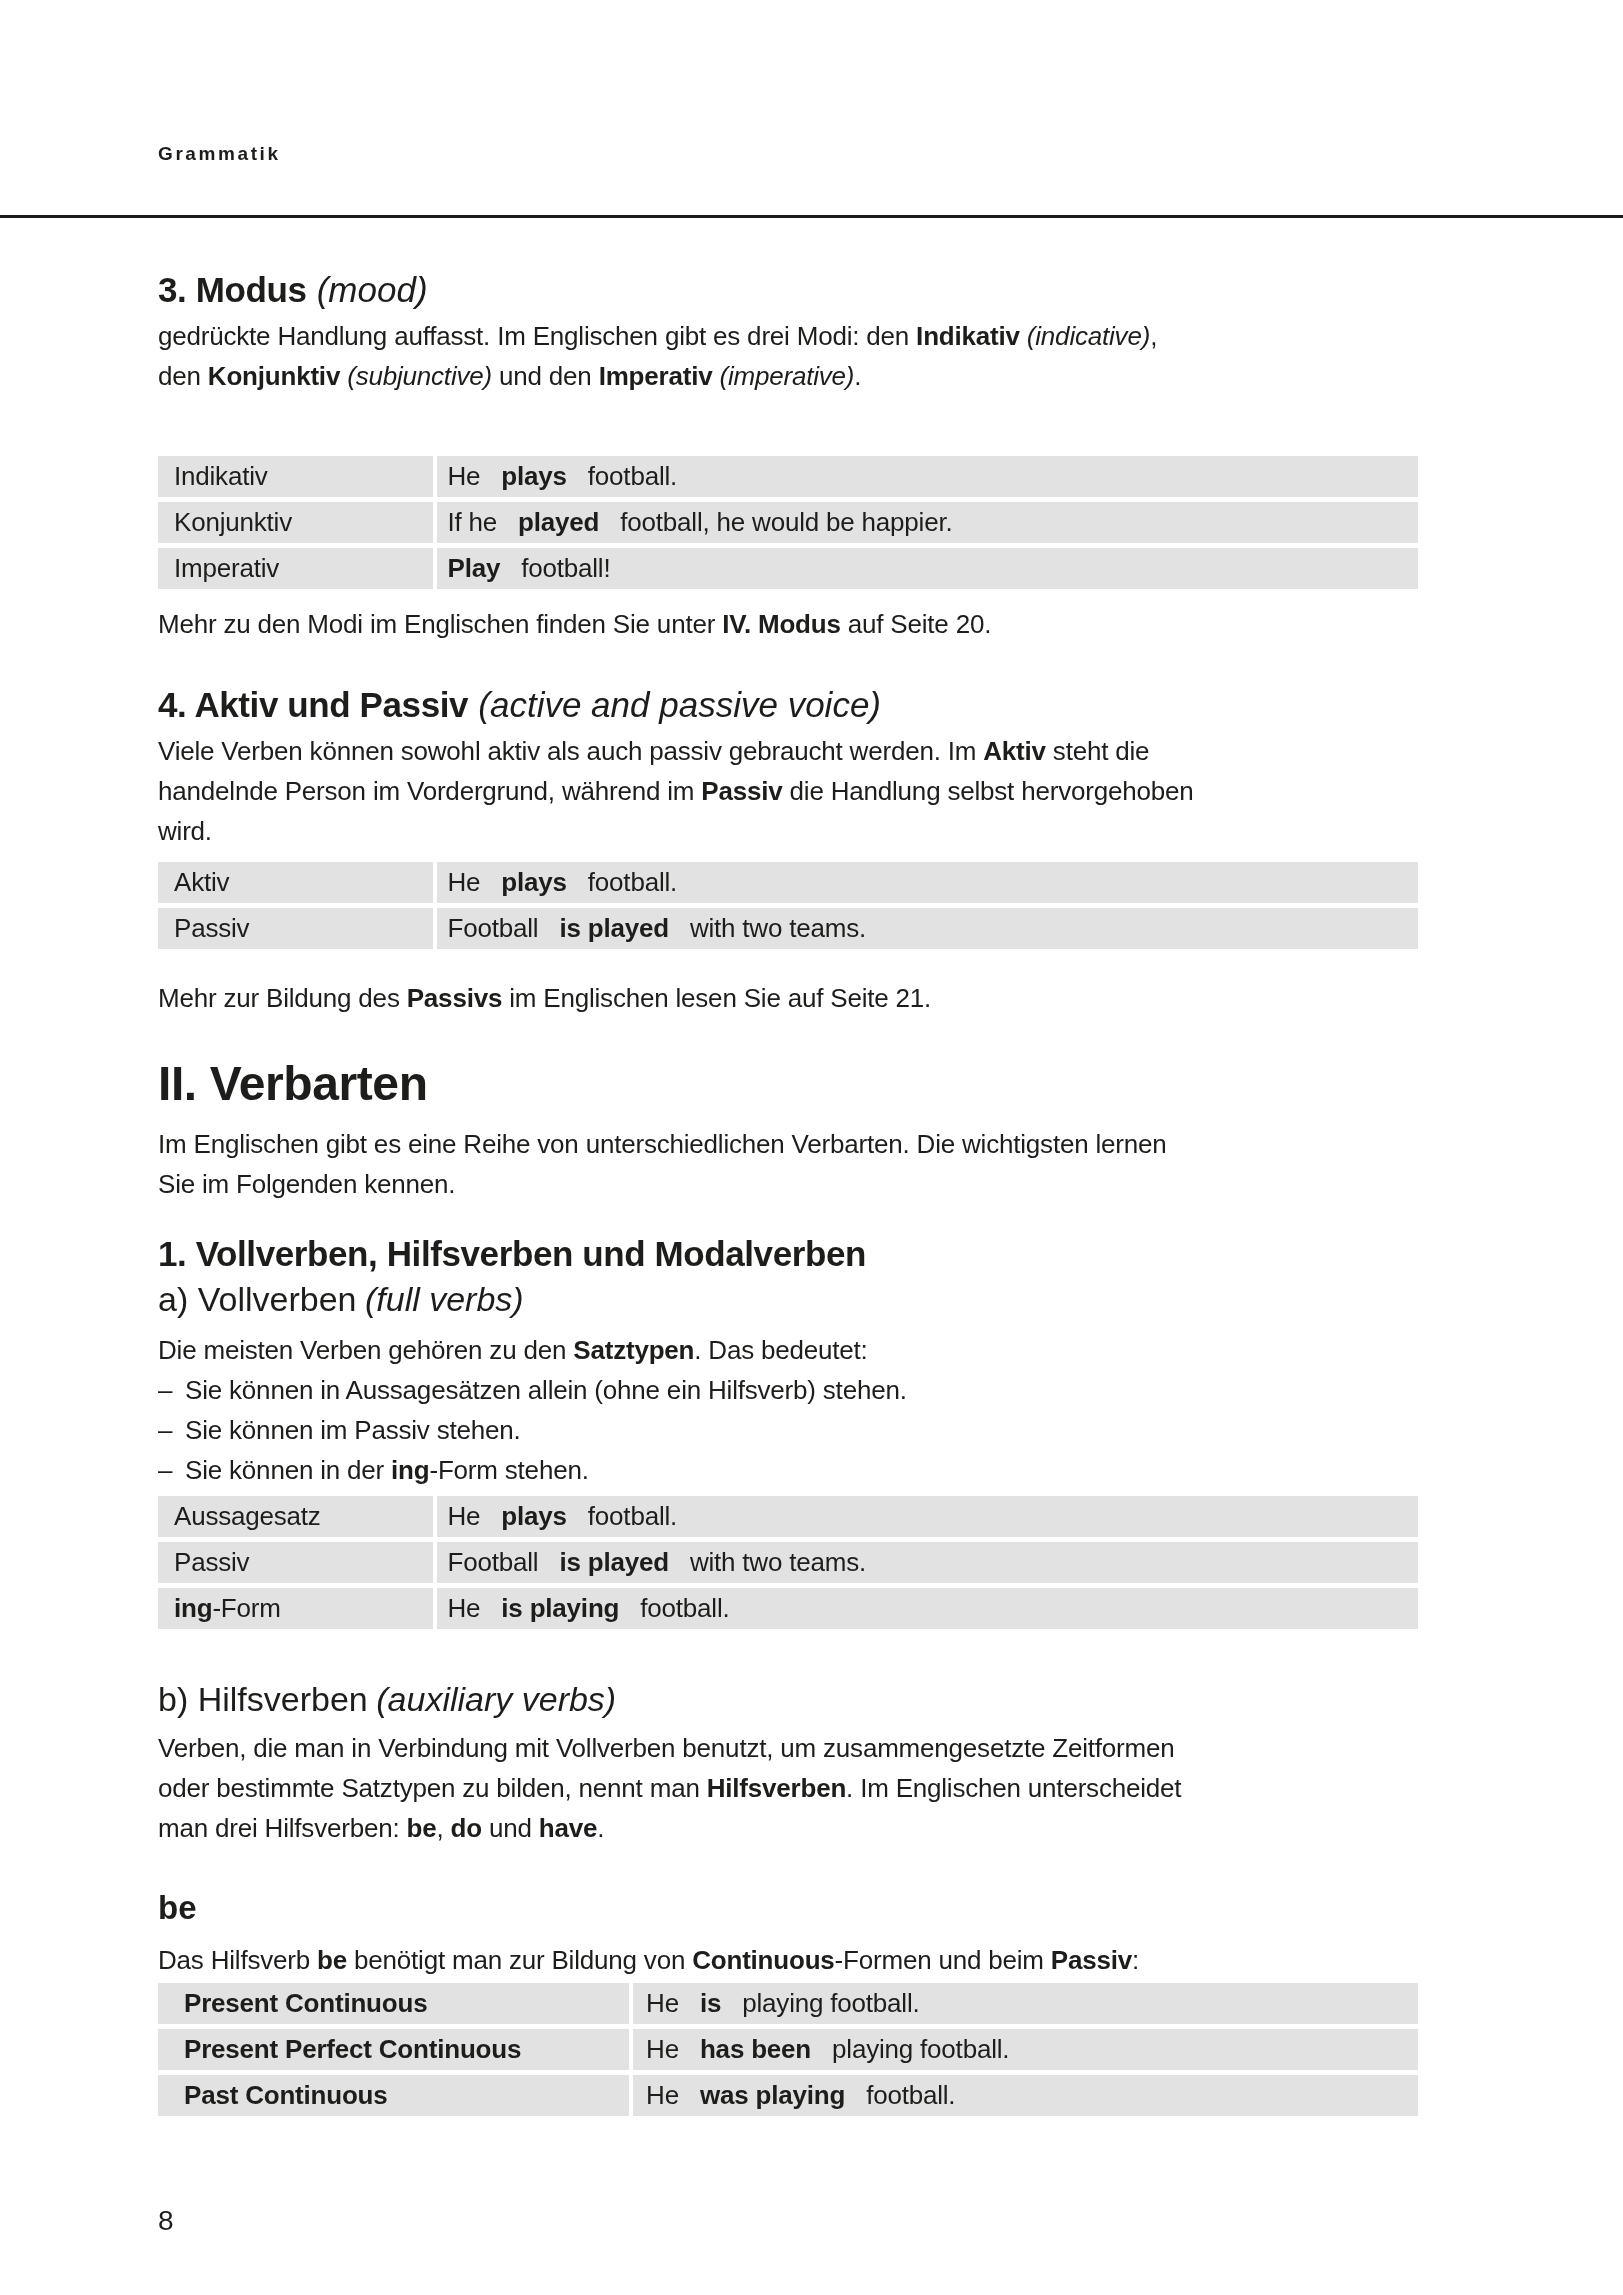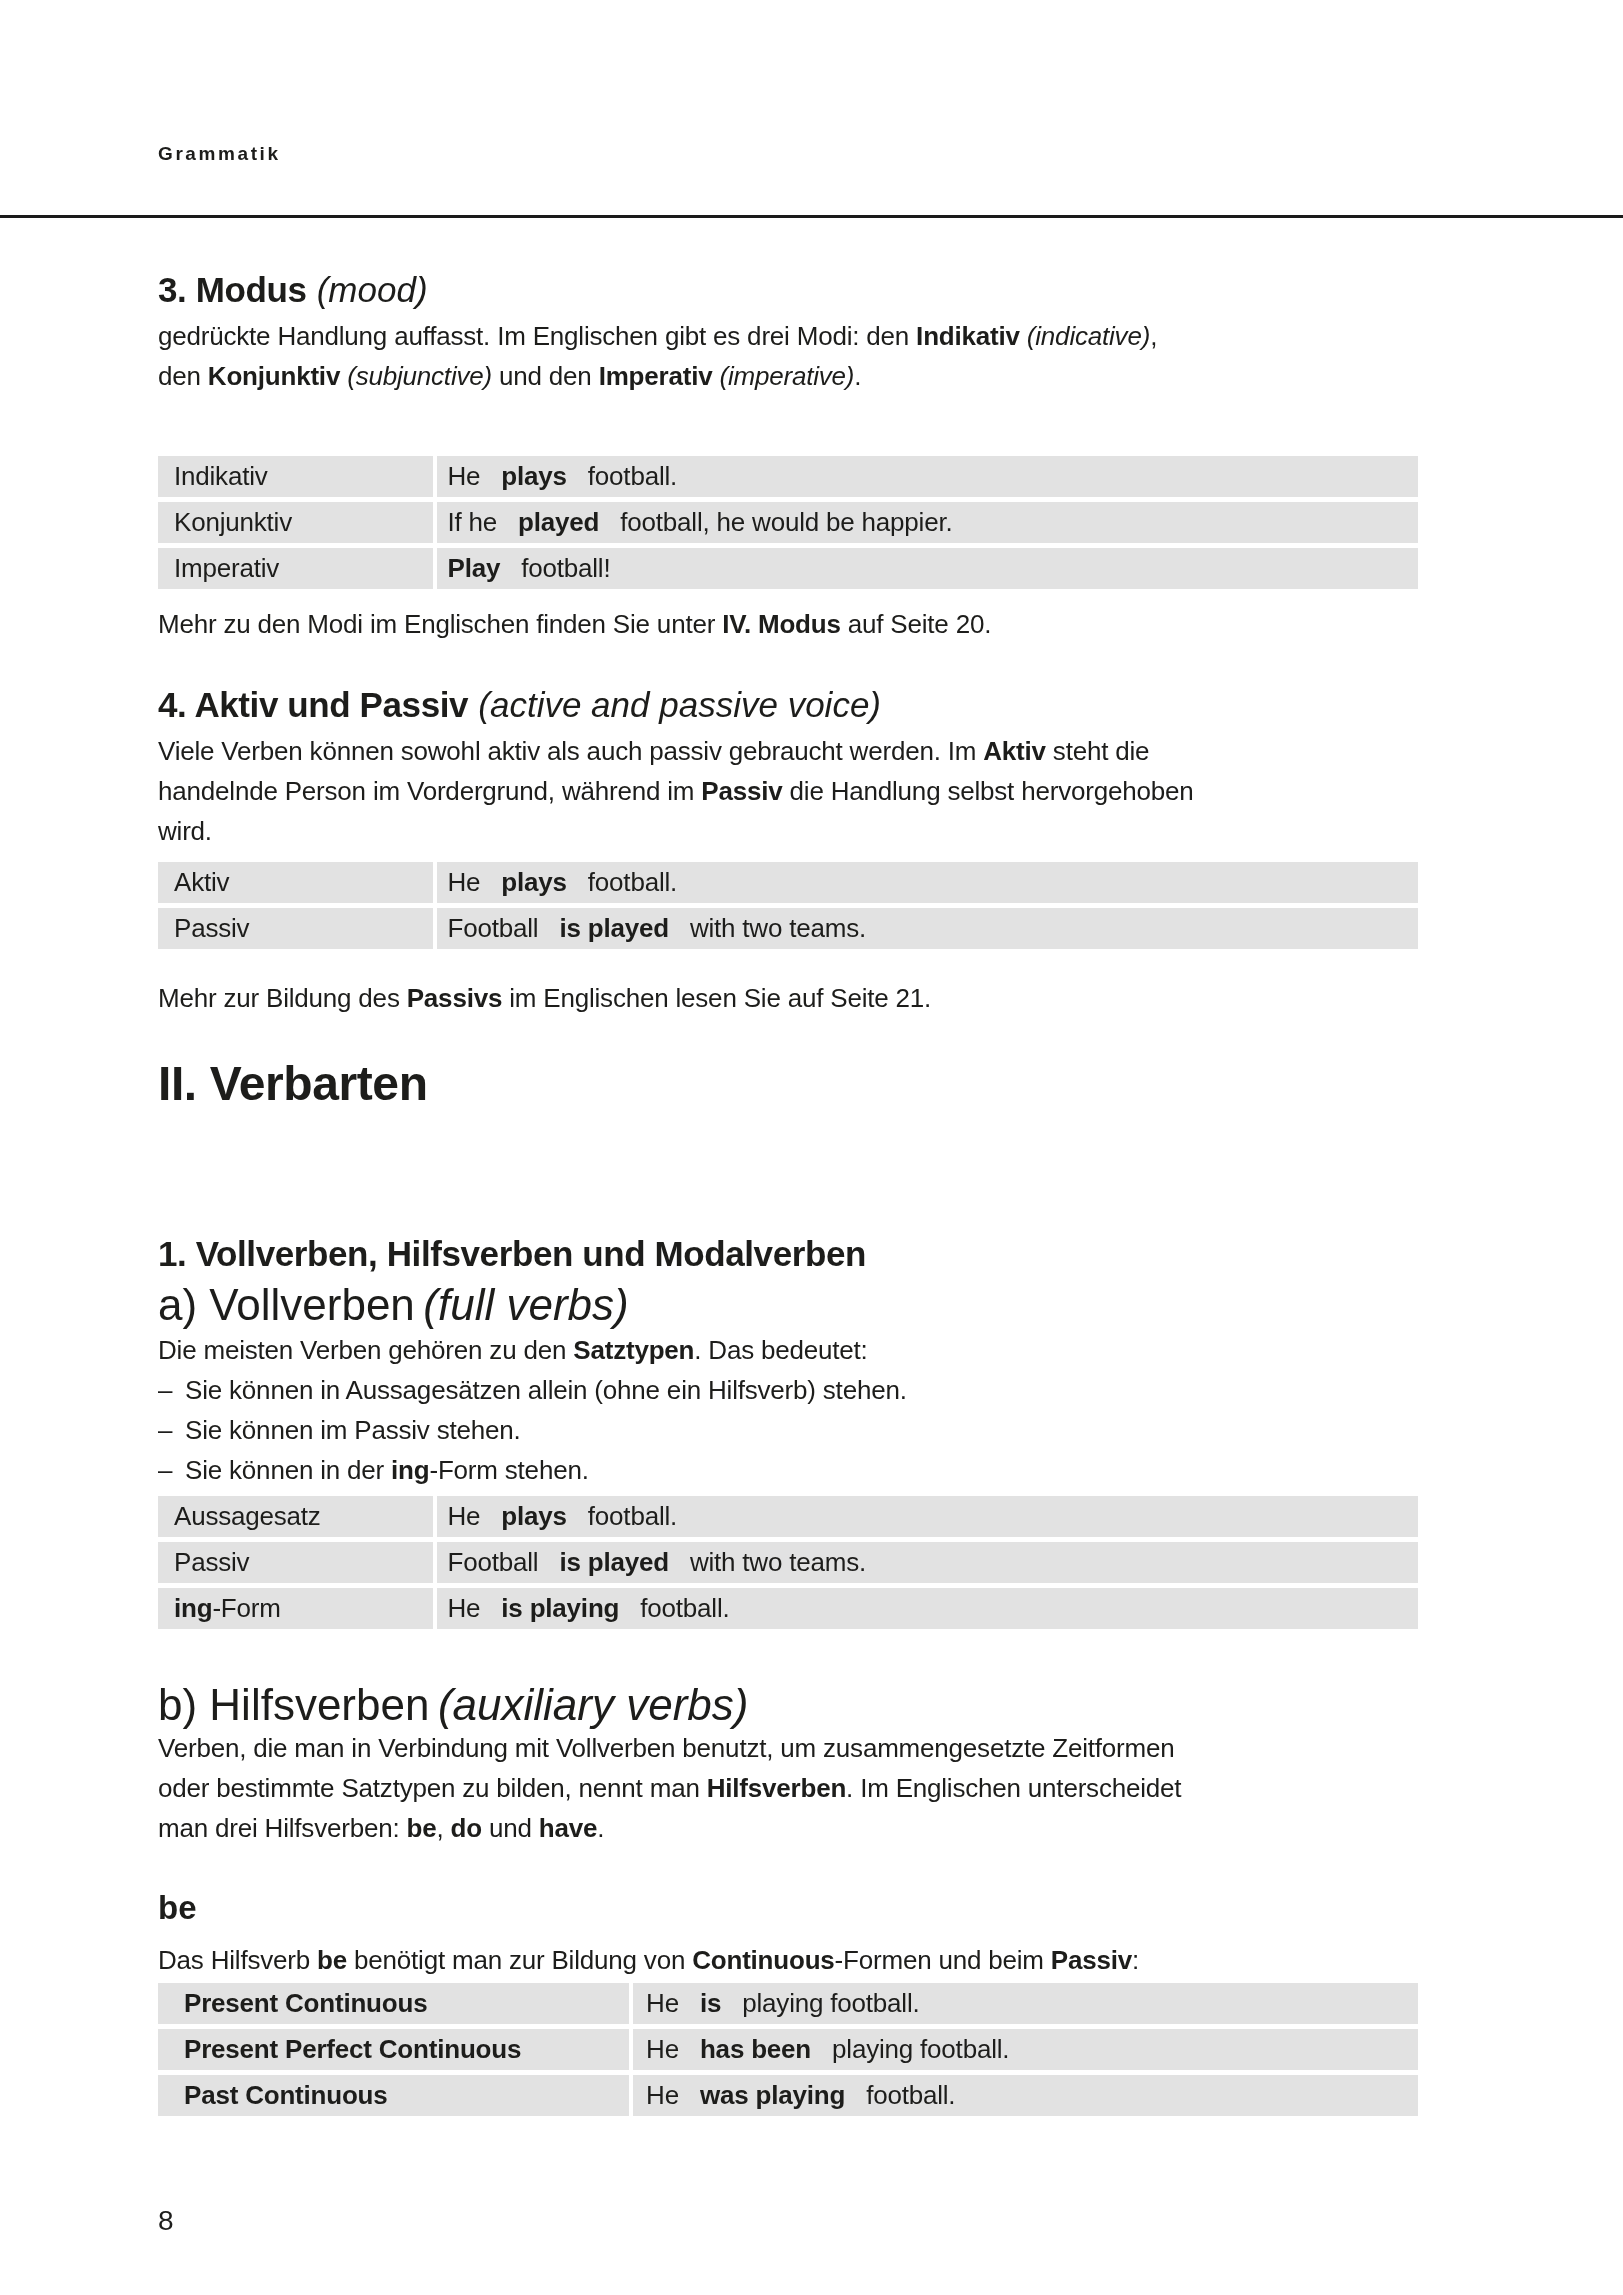--- a/index.html
+++ b/index.html
@@ -145,6 +145,10 @@
   <div class="abs body" style="top:978px"><span>Mehr zur Bildung des </span><span class="b">Passivs</span><span> im Englischen lesen Sie auf Seite 21.</span></div>
 
   <div class="abs h-big" style="top:1056px">II. Verbarten</div>
+  <div class="abs body" style="top:1124px">
+      <div class="line"><span>Im Englischen gibt es eine Reihe von unterschiedlichen Verbarten. Die wichtigsten lernen</span></div>
+      <div class="line"><span>Sie im Folgenden kennen.</span></div>
+    </div>
 
   <div class="abs h-num" style="top:1234px">1. Vollverben, Hilfsverben und Modalverben</div>
 

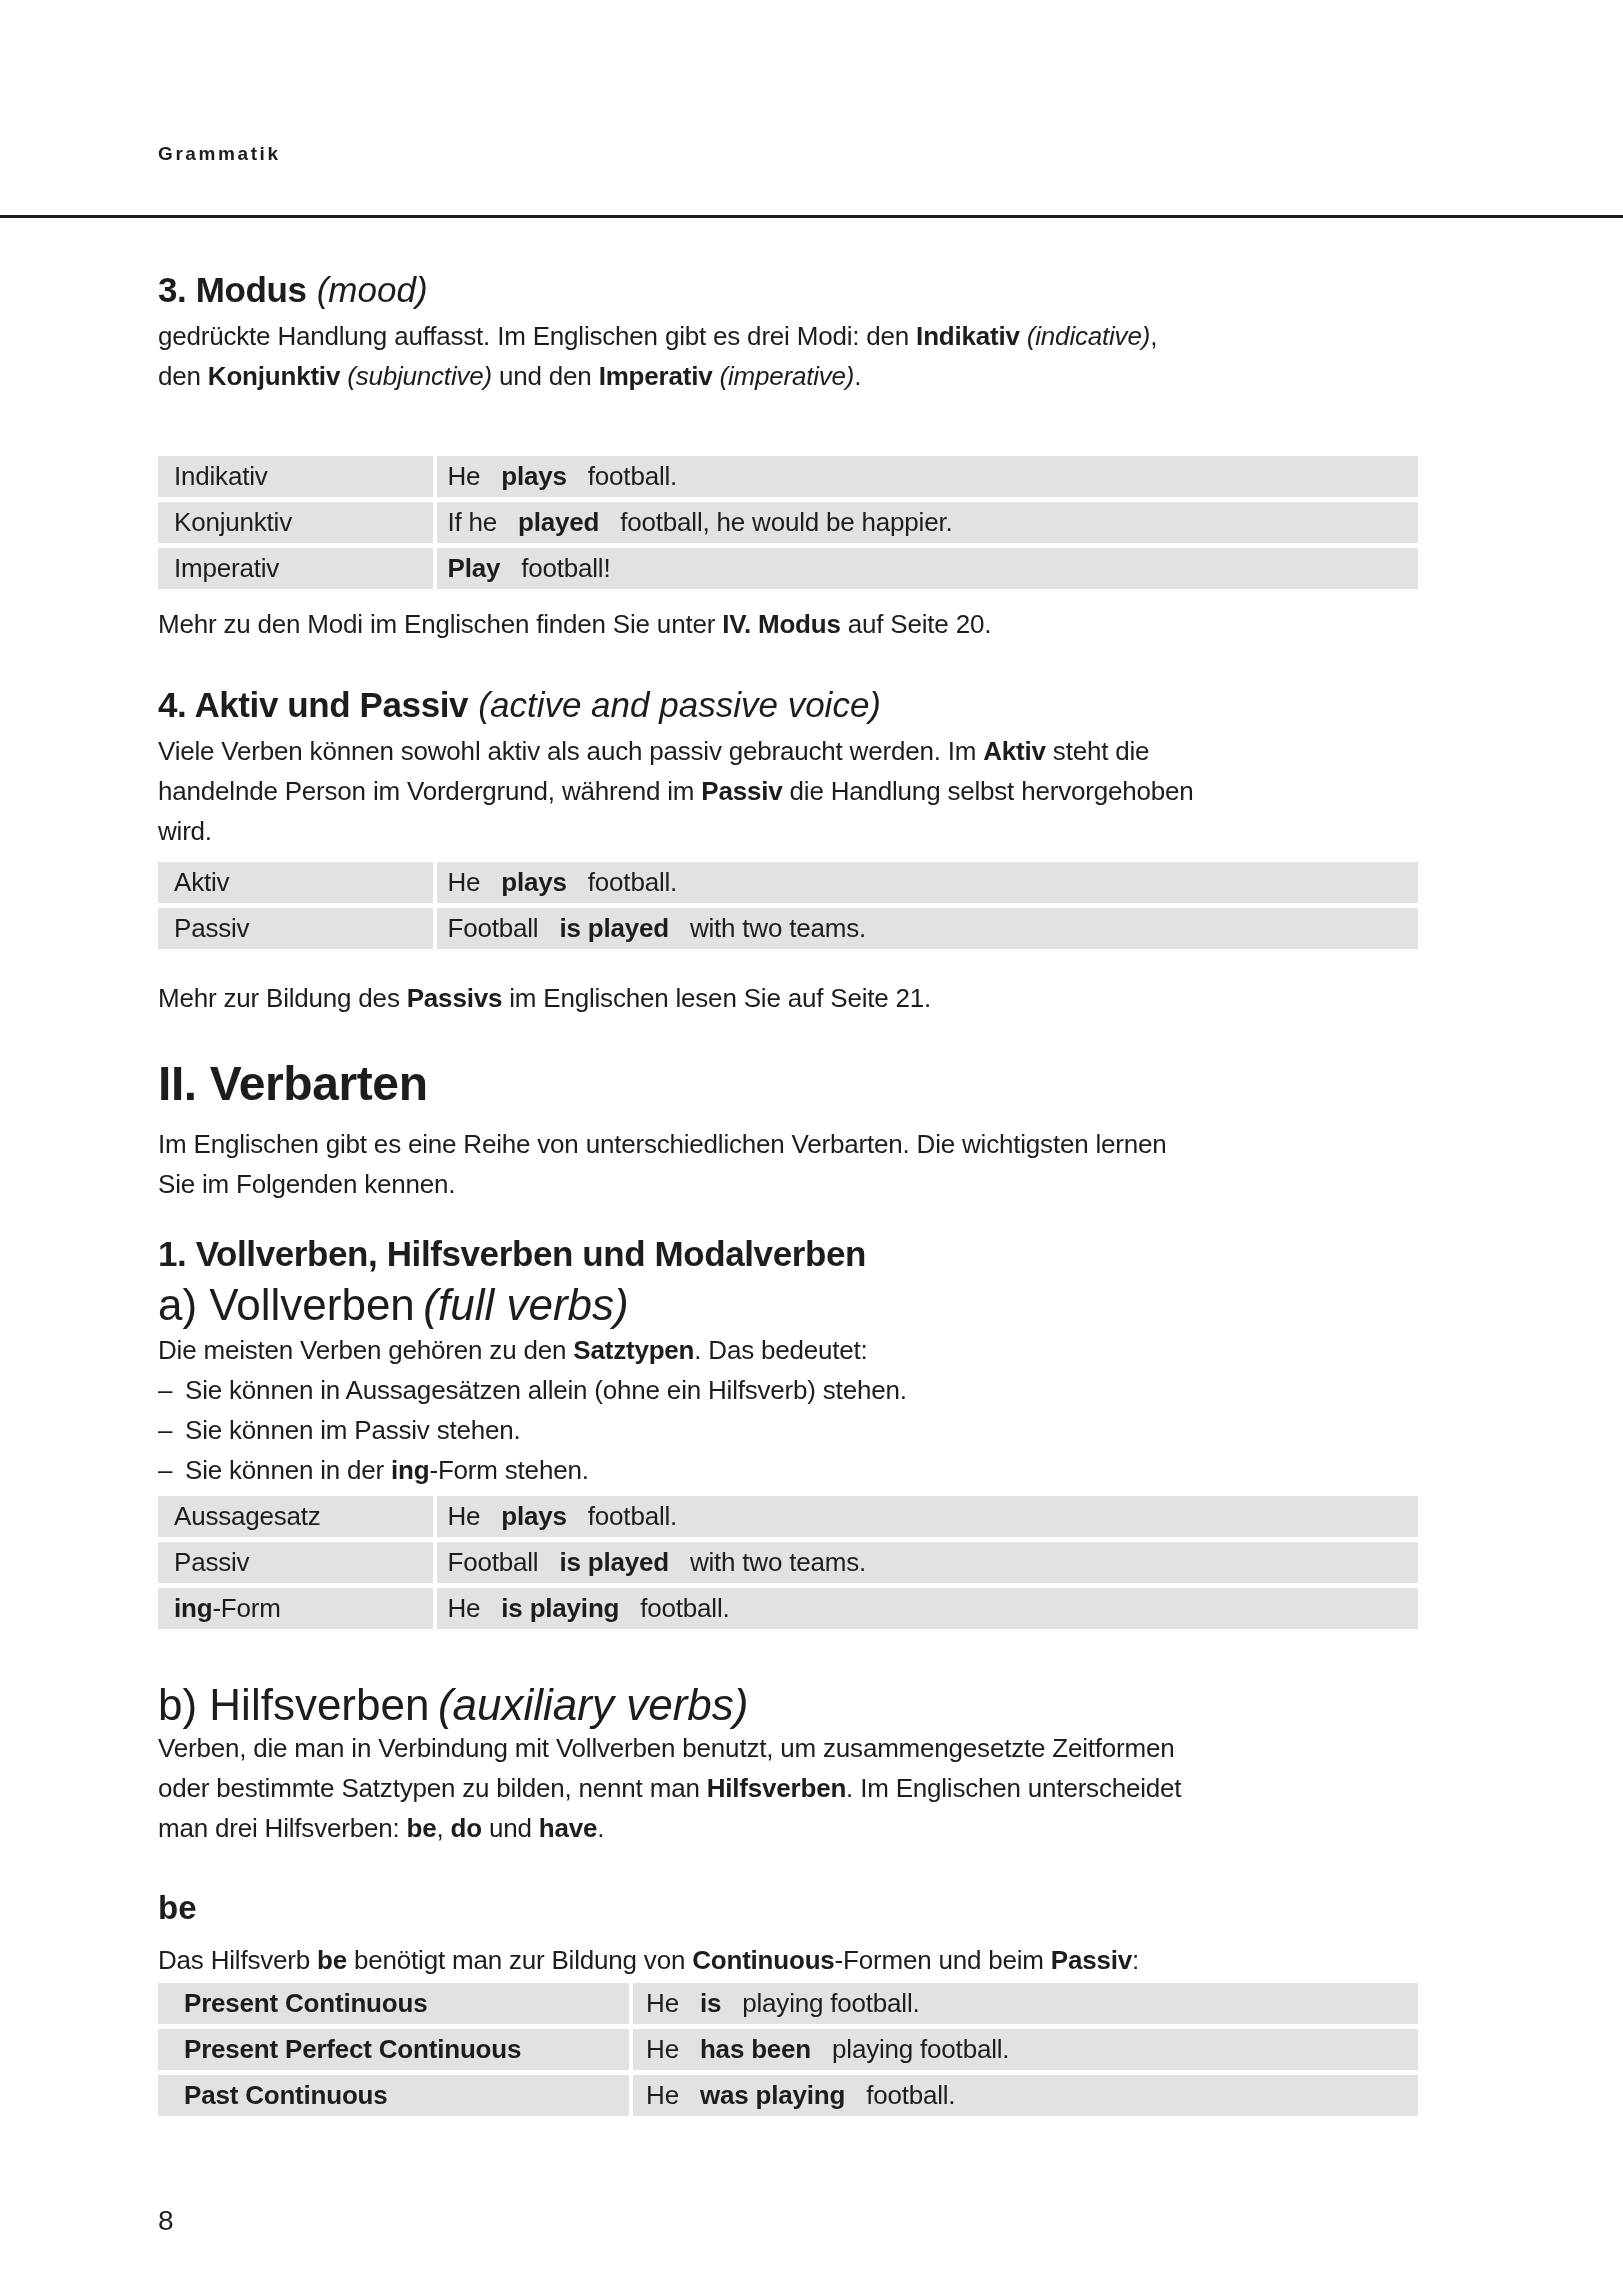--- a/index.html
+++ b/index.html
@@ -34,7 +34,7 @@
   
   .h-num{font-size:35px;font-weight:700;letter-spacing:-0.4px;white-space:nowrap;}
   .h-num .hi{font-weight:400;font-style:italic;margin-left:10.2px;letter-spacing:0;}
-  .h-sub{font-size:44px;font-weight:400;white-space:nowrap;}
+  .h-sub{font-size:34px;font-weight:400;white-space:nowrap;}
   .h-sub .hi{font-style:italic;margin-left:8.5px;}
   .h-big{font-size:48px;font-weight:700;letter-spacing:-0.4px;}
   .h-be{font-size:33px;font-weight:700;}

